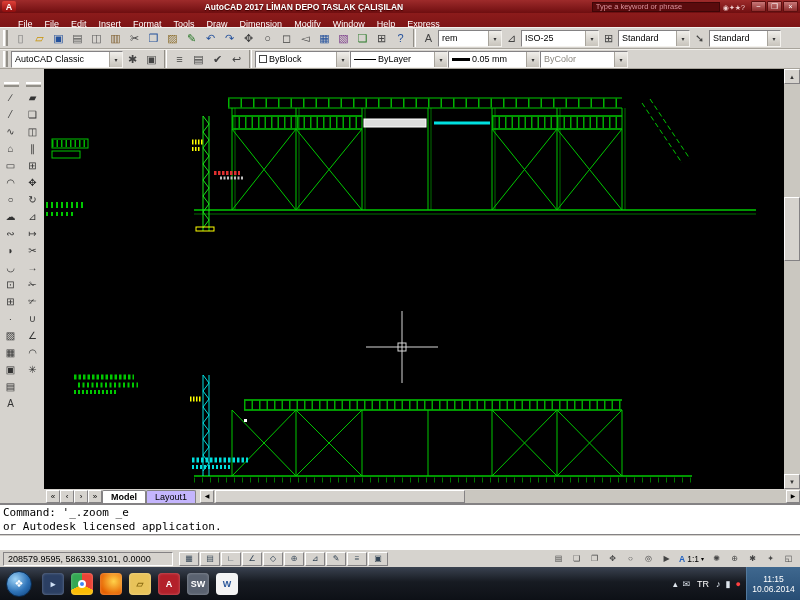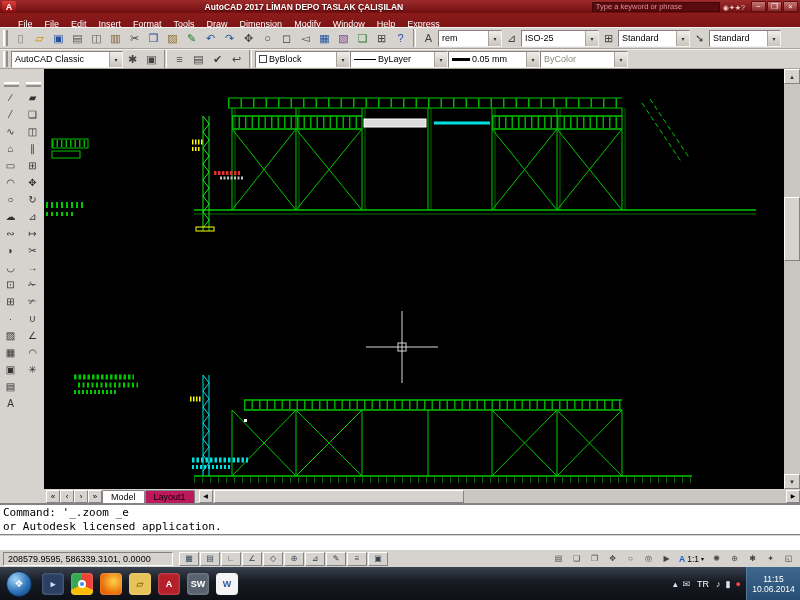--- a/index.html
+++ b/index.html
@@ -55,7 +55,7 @@
 .tabsrow{position:absolute;left:0;top:489px;width:800px;height:14px;background:#d6d3ce;display:flex;align-items:flex-end;padding-left:46px}
 .tabnav{width:14px;height:13px;font-size:8px;text-align:center;line-height:12px;background:#d6d3ce;border:1px solid;border-color:#fff #848284 #848284 #fff;flex:0 0 auto}
 .tab{padding:0 8px;height:13px;line-height:13px;font-size:9px;border:1px solid #848284;border-bottom:none;background:#be185d;border-radius:2px 2px 0 0;flex:0 0 auto}
-.tab.active{background:#fff;font-weight:normal}
+.tab.active{background:#fff;font-weight:bold}
 .hscroll{flex:1;height:13px;position:relative;background:#cac7c0;margin-left:4px}
 .harrow{position:absolute;top:0;width:14px;height:13px;background:#d6d3ce;border:1px solid;border-color:#fff #848284 #848284 #fff;font-size:6px;text-align:center;line-height:11px}
 .hthumb{position:absolute;left:15px;top:0;width:250px;height:13px;background:#d6d3ce;border:1px solid;border-color:#fff #848284 #848284 #fff}

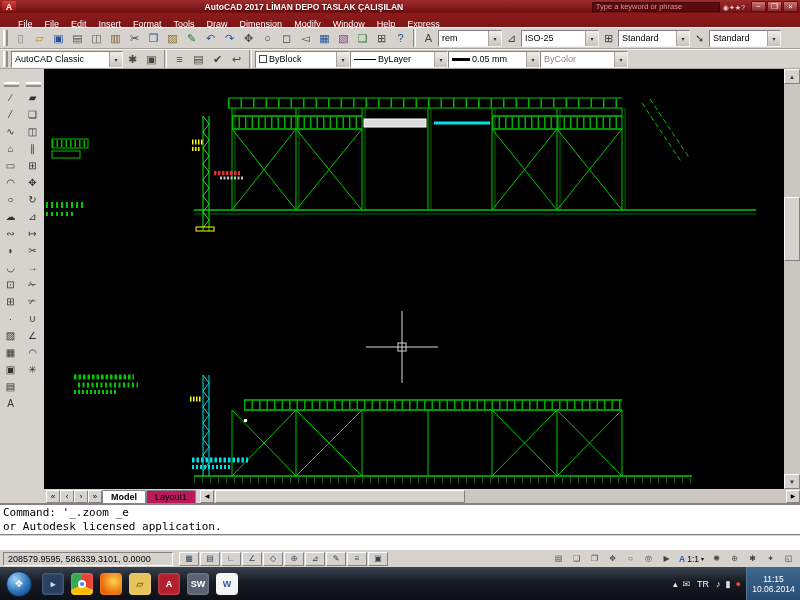--- a/index.html
+++ b/index.html
@@ -54,7 +54,7 @@
 
 .tabsrow{position:absolute;left:0;top:489px;width:800px;height:14px;background:#d6d3ce;display:flex;align-items:flex-end;padding-left:46px}
 .tabnav{width:14px;height:13px;font-size:8px;text-align:center;line-height:12px;background:#d6d3ce;border:1px solid;border-color:#fff #848284 #848284 #fff;flex:0 0 auto}
-.tab{padding:0 8px;height:13px;line-height:13px;font-size:9px;border:1px solid #848284;border-bottom:none;background:#be185d;border-radius:2px 2px 0 0;flex:0 0 auto}
+.tab{padding:0 8px;height:13px;line-height:13px;font-size:9px;border:1px solid #848284;border-bottom:none;background:#c4b5fd;border-radius:2px 2px 0 0;flex:0 0 auto}
 .tab.active{background:#fff;font-weight:bold}
 .hscroll{flex:1;height:13px;position:relative;background:#cac7c0;margin-left:4px}
 .harrow{position:absolute;top:0;width:14px;height:13px;background:#d6d3ce;border:1px solid;border-color:#fff #848284 #848284 #fff;font-size:6px;text-align:center;line-height:11px}

